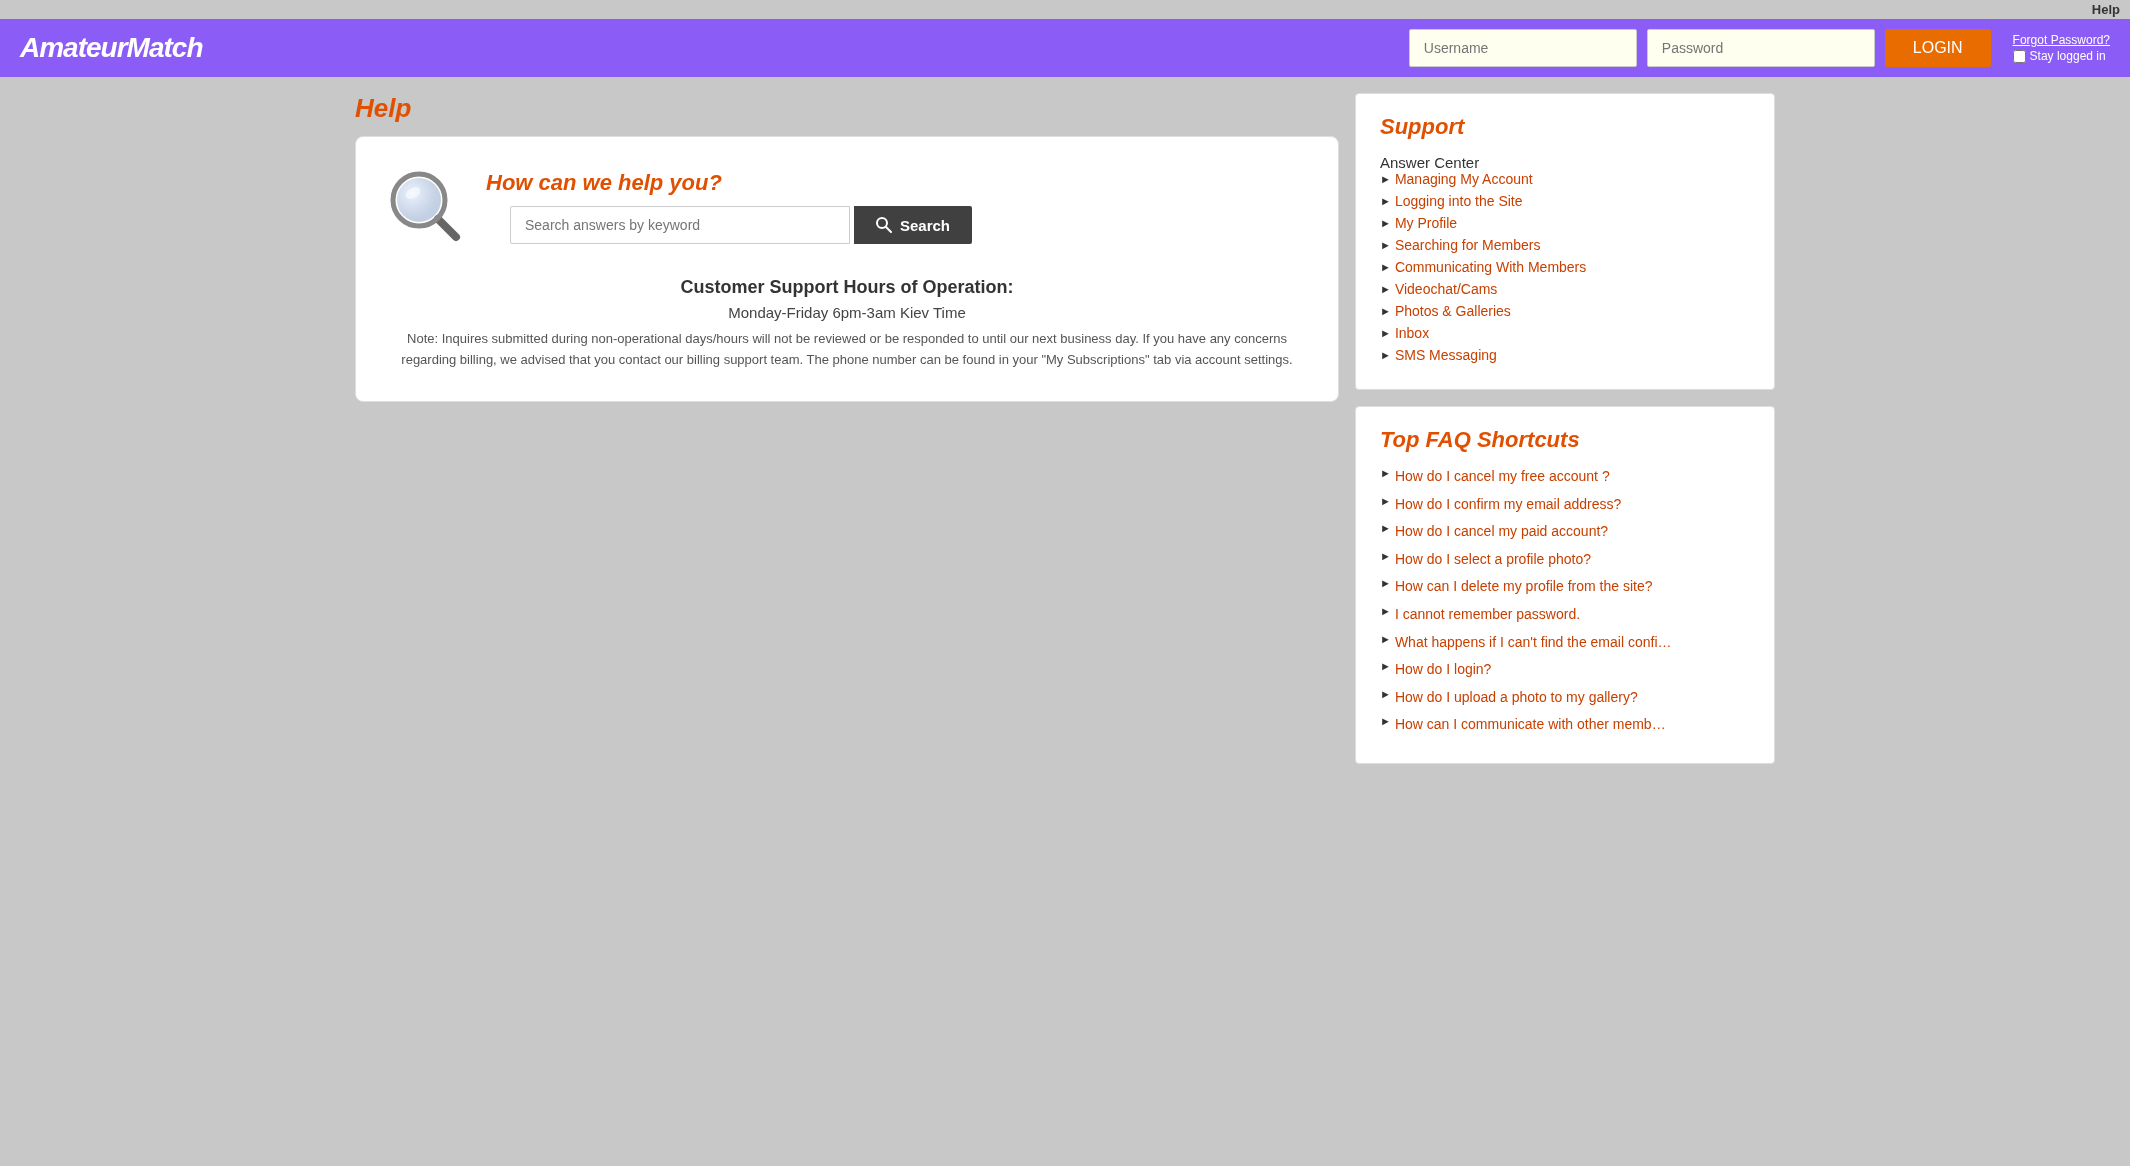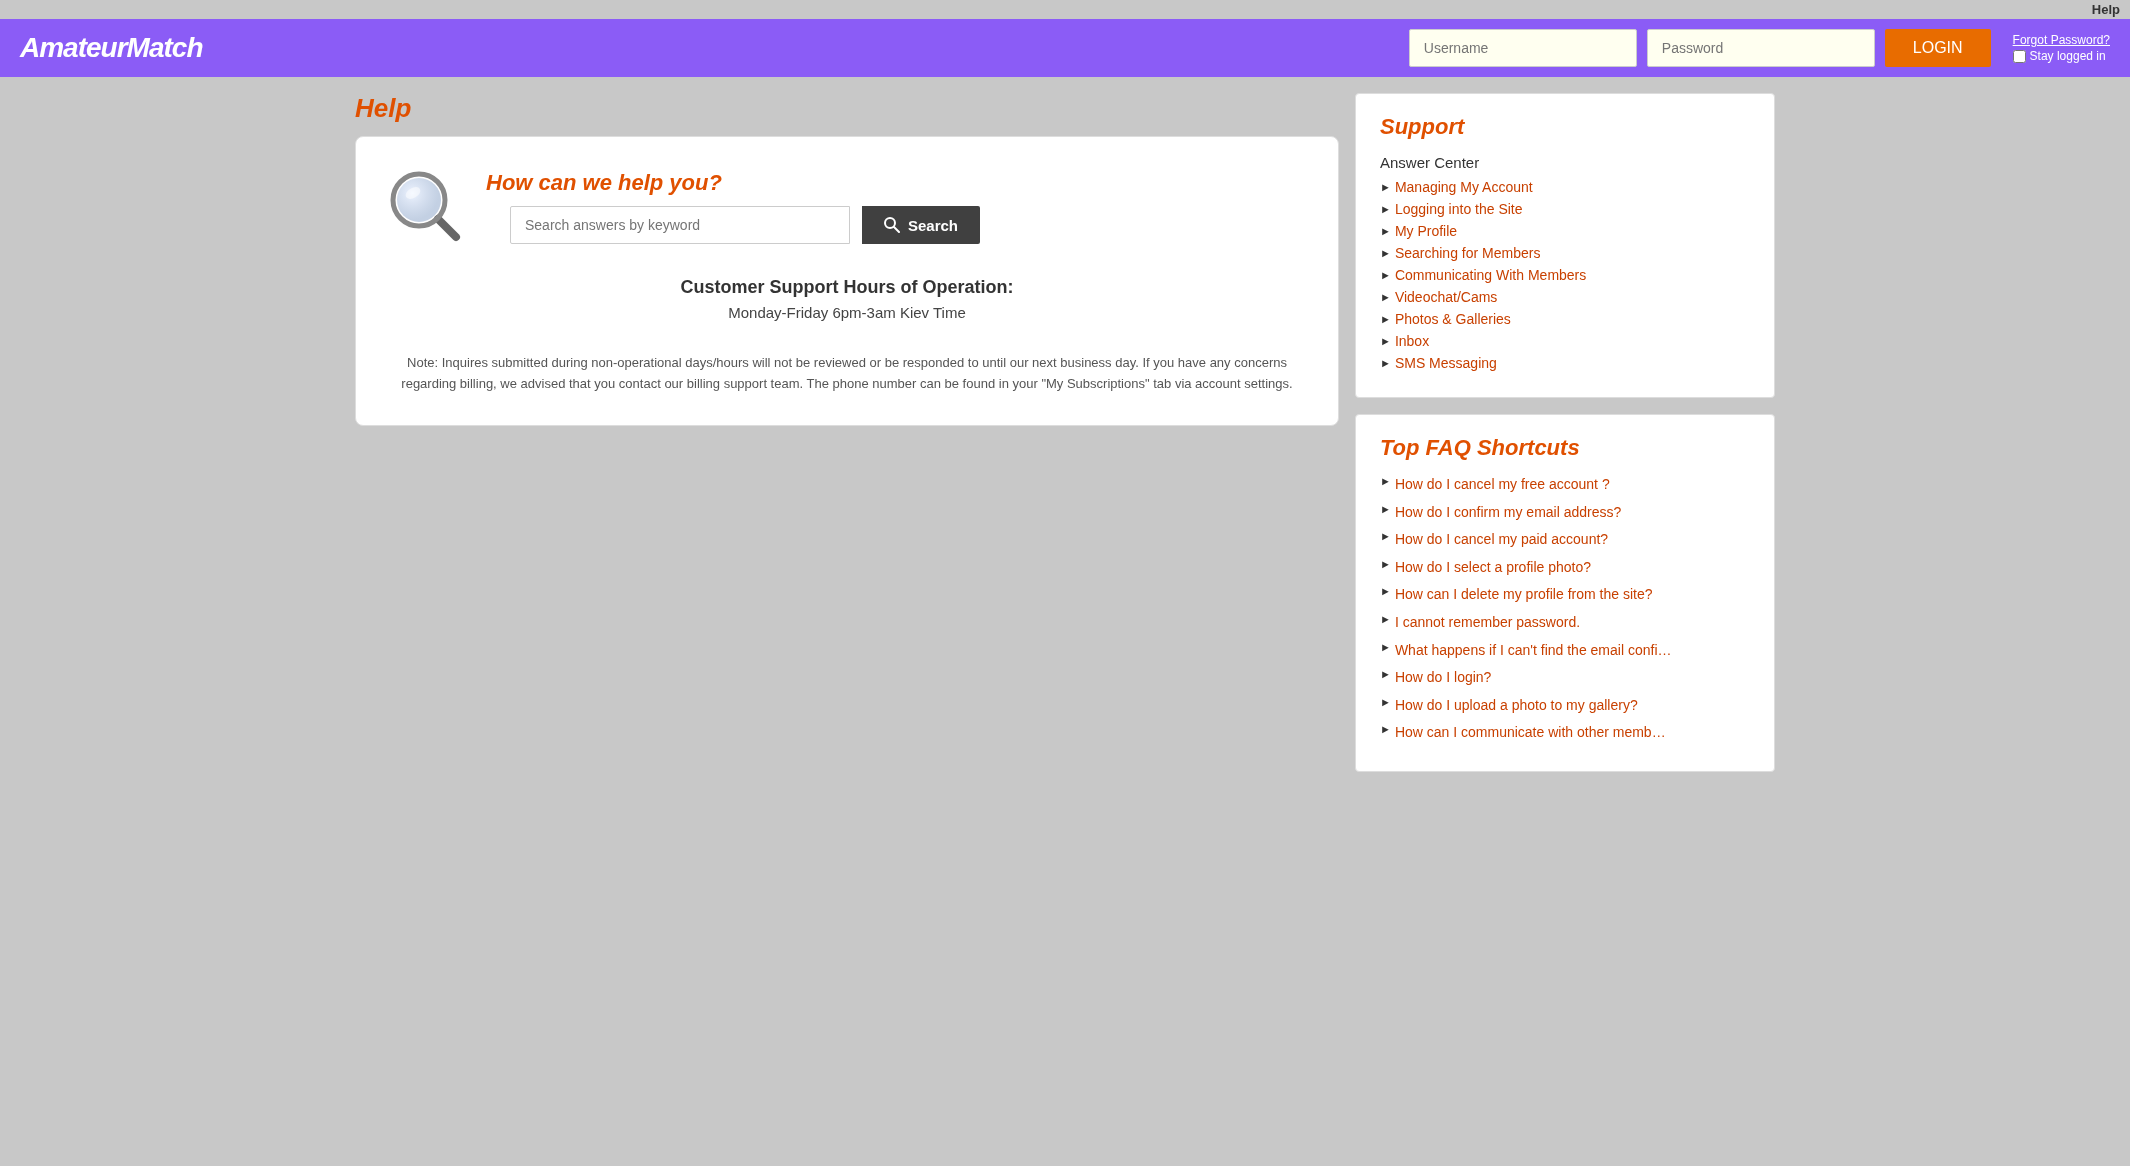--- a/index.html
+++ b/index.html
@@ -198,7 +198,6 @@
       font-size: 15px;
       font-weight: normal;
       color: #333;
-      margin-bottom: 8px;
     }
     .nav-link-item {
       display: flex;

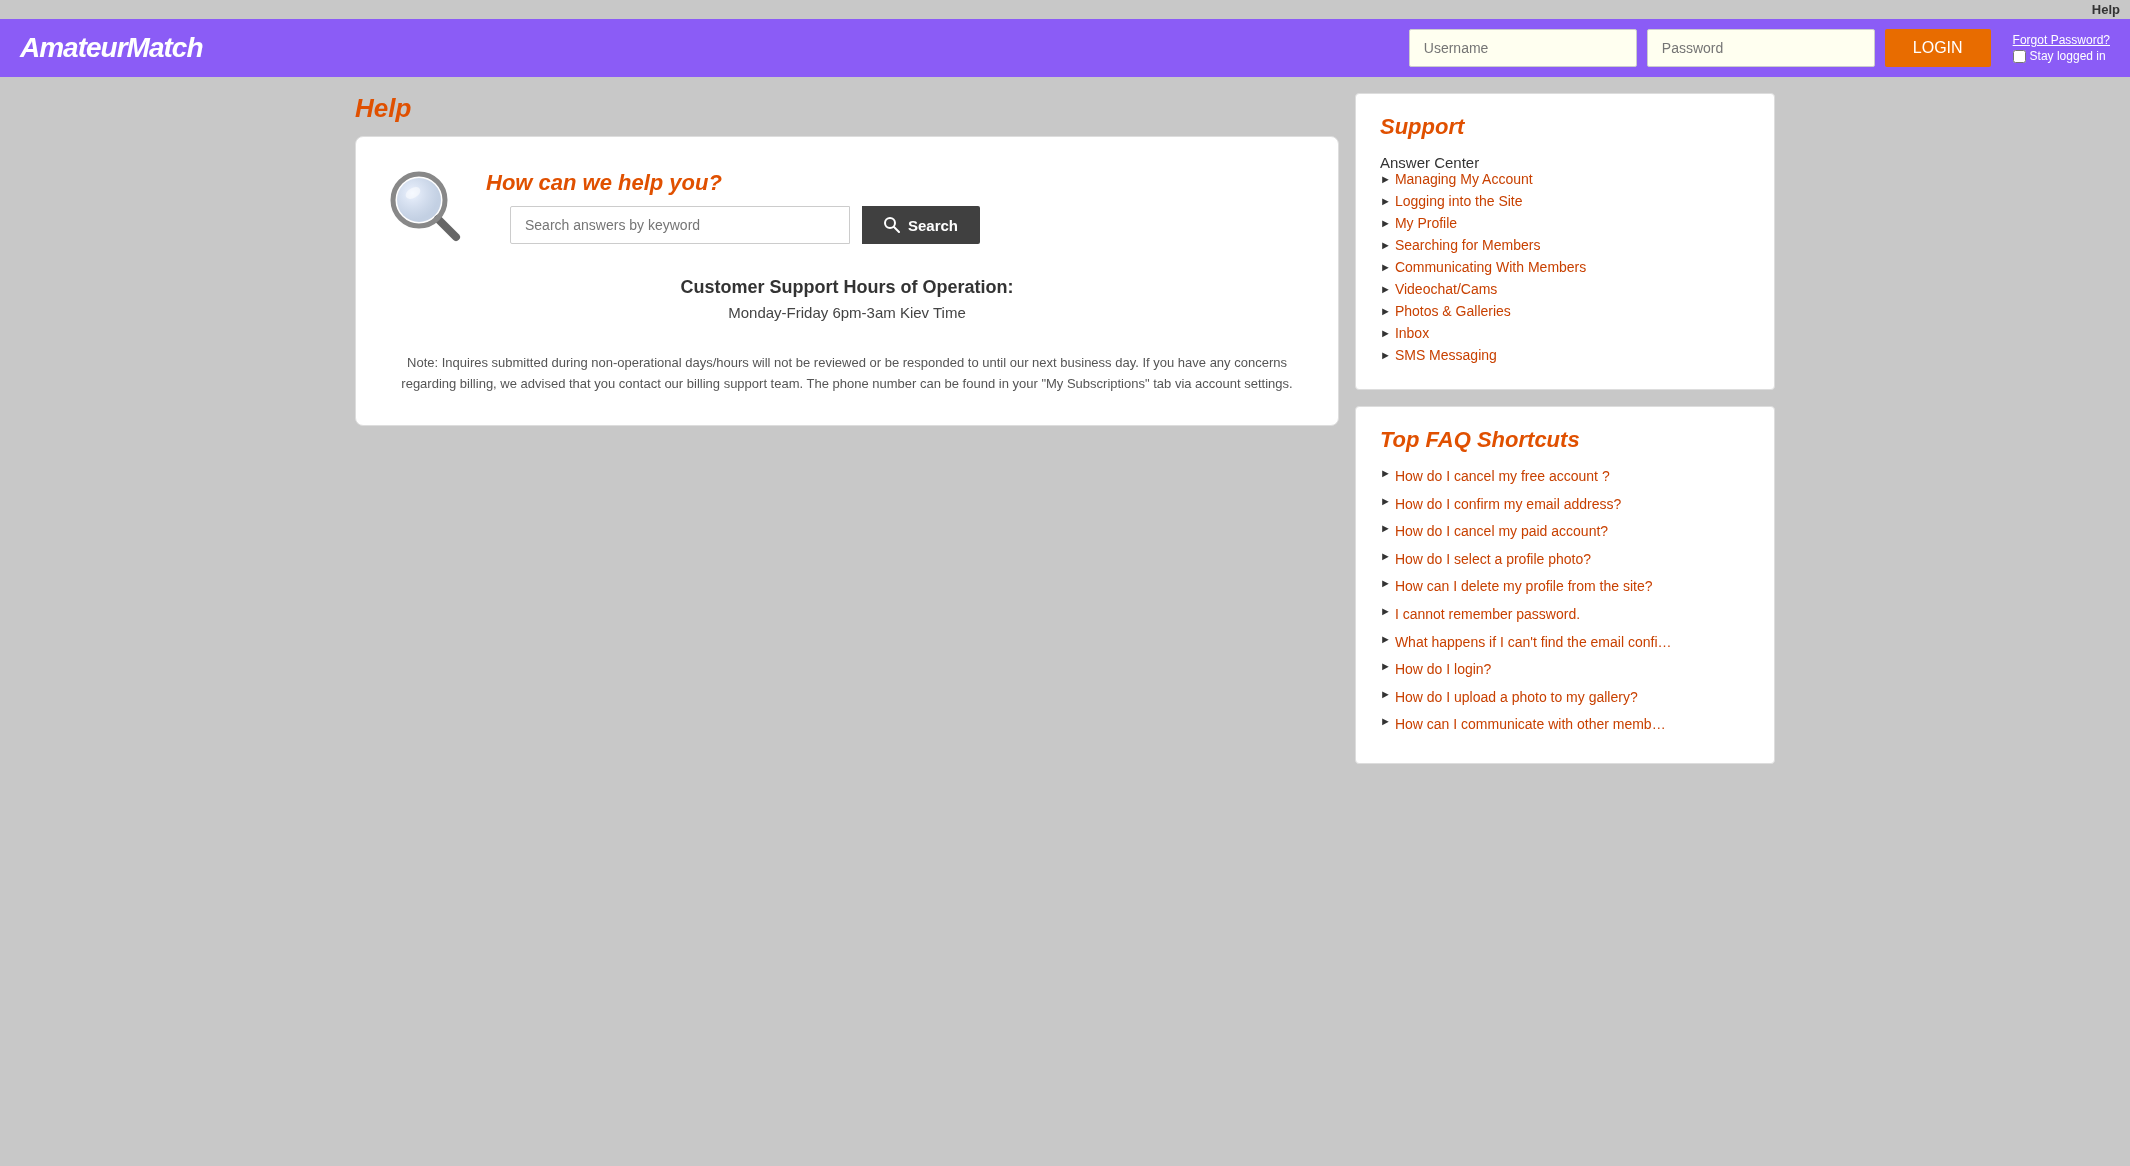--- a/index.html
+++ b/index.html
@@ -129,7 +129,7 @@
     }
     #search-row {
       display: flex;
-      gap: 12px;
+      gap: 4px;
       padding-left: 24px;
     }
     #search-input {

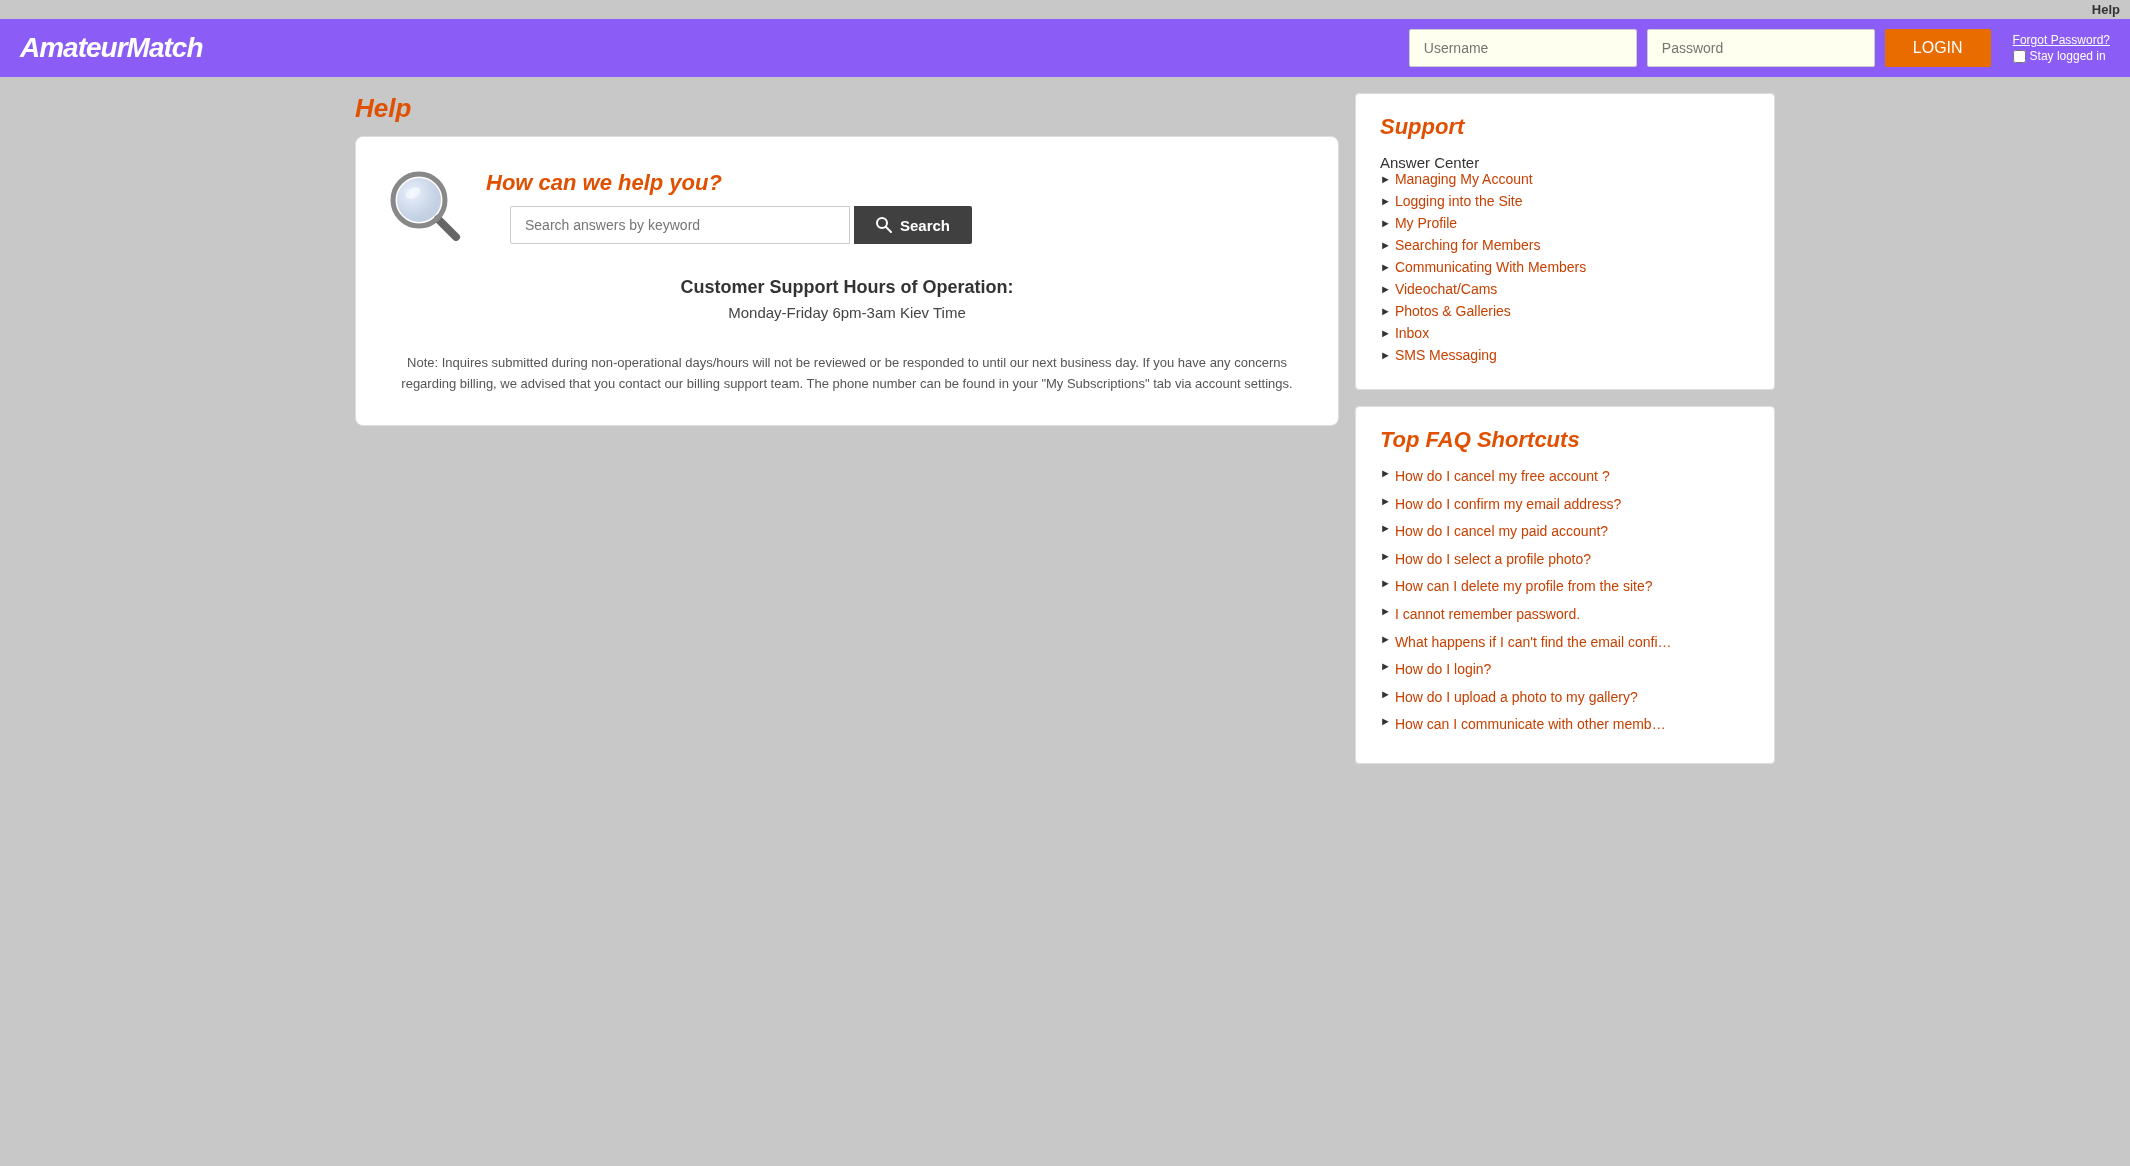--- a/index.html
+++ b/index.html
@@ -156,7 +156,7 @@
     }
     #hours-section {
       text-align: center;
-      margin-bottom: 32px;
+      margin-bottom: 8px;
     }
     #hours-title {
       font-size: 18px;

